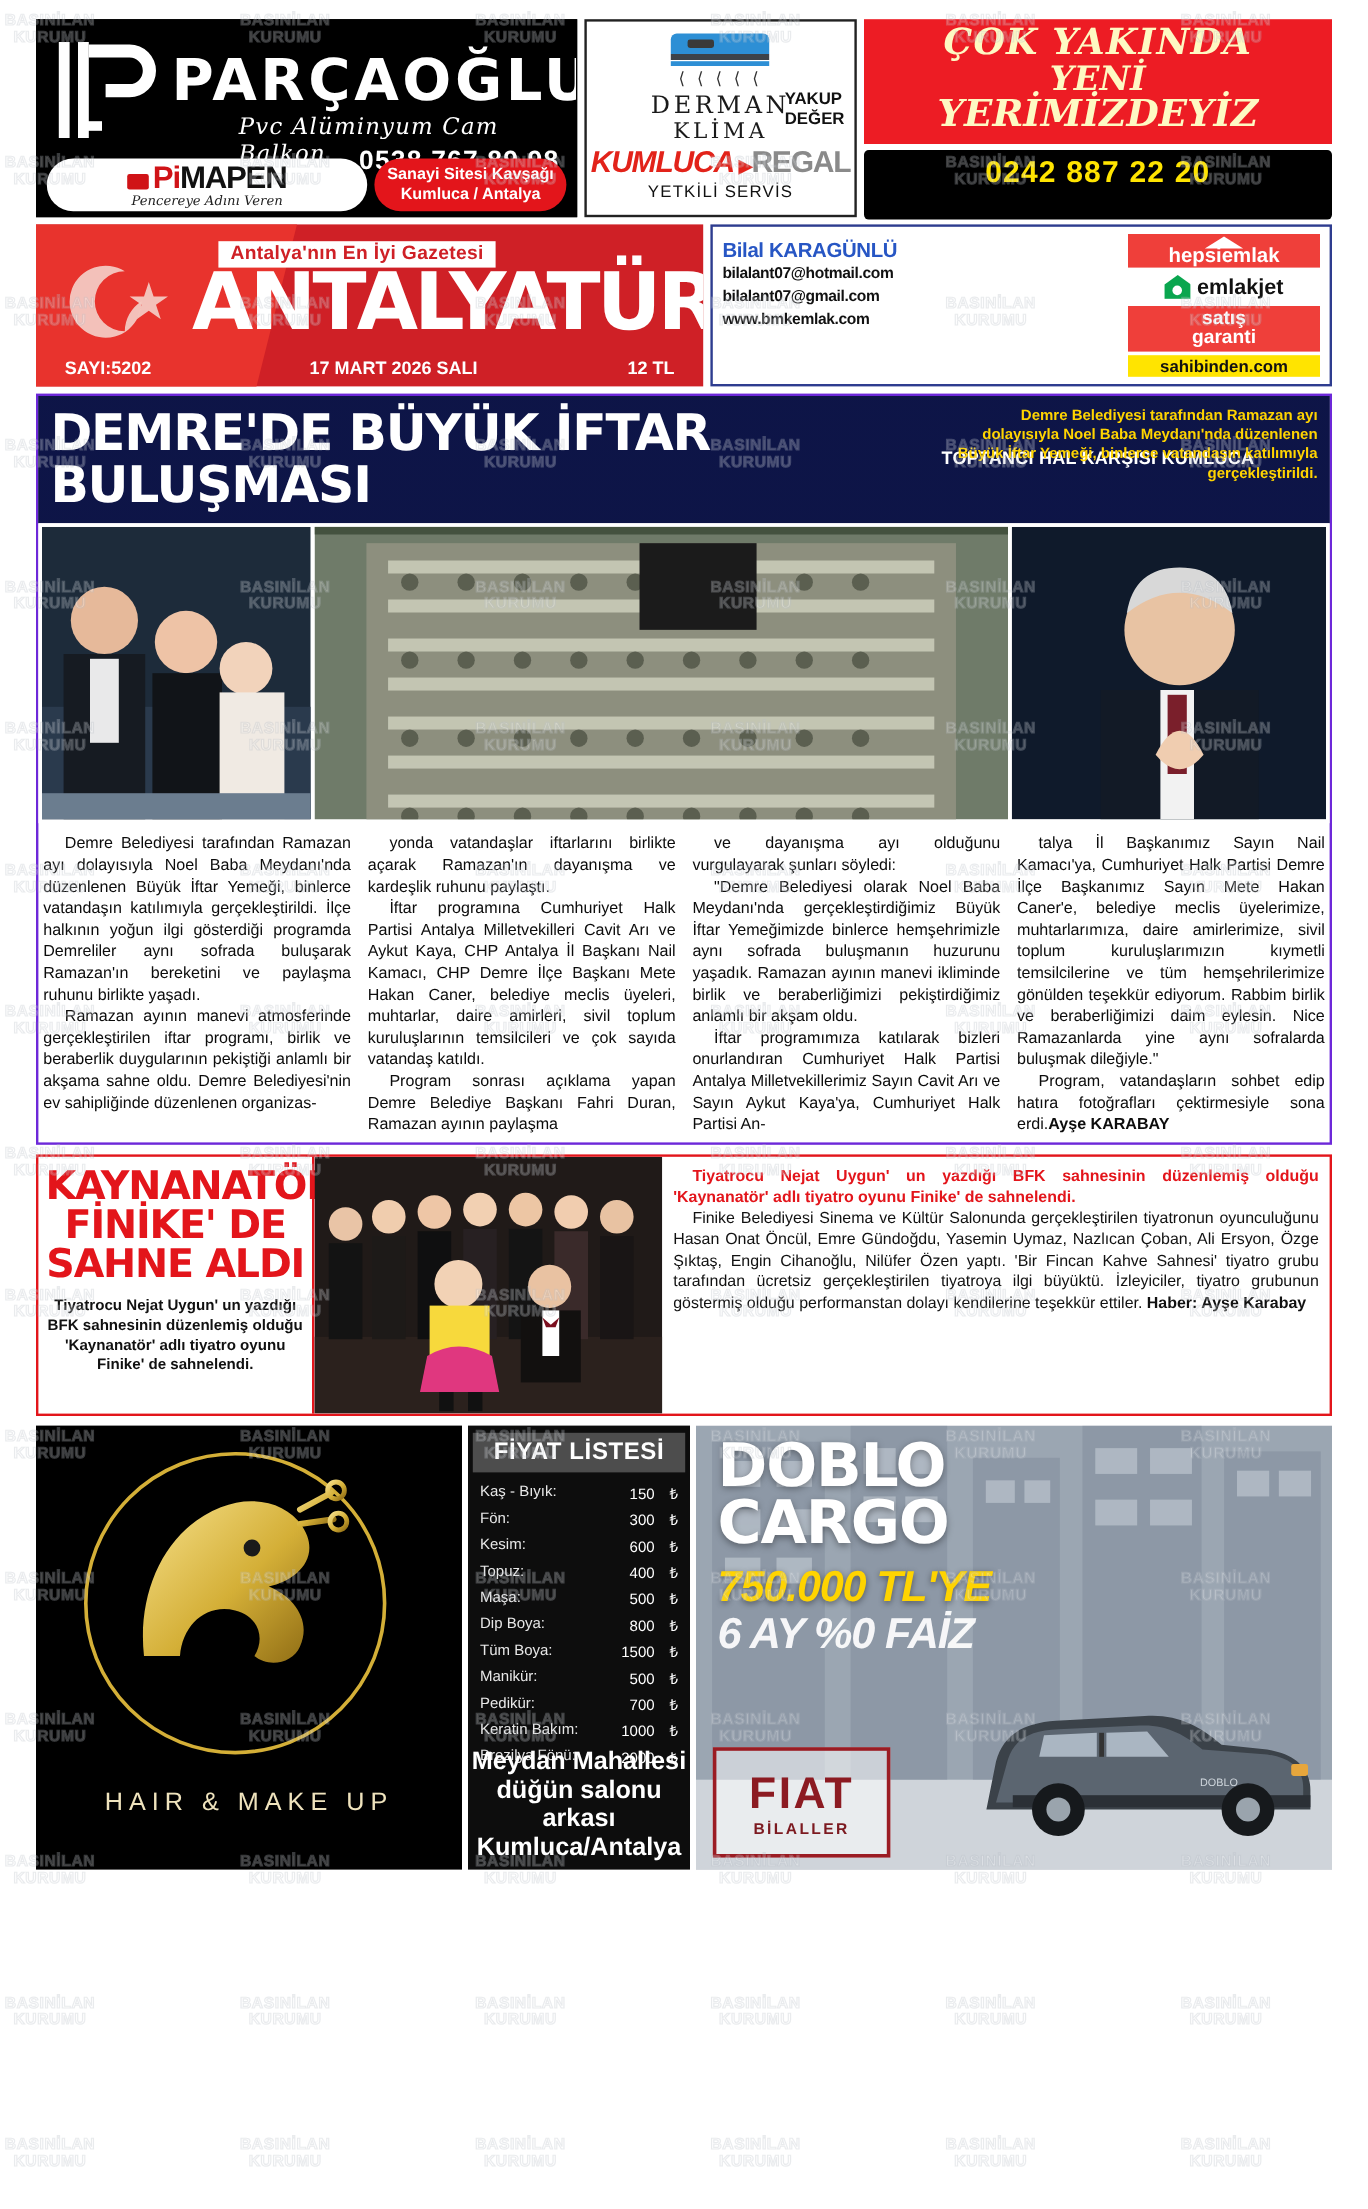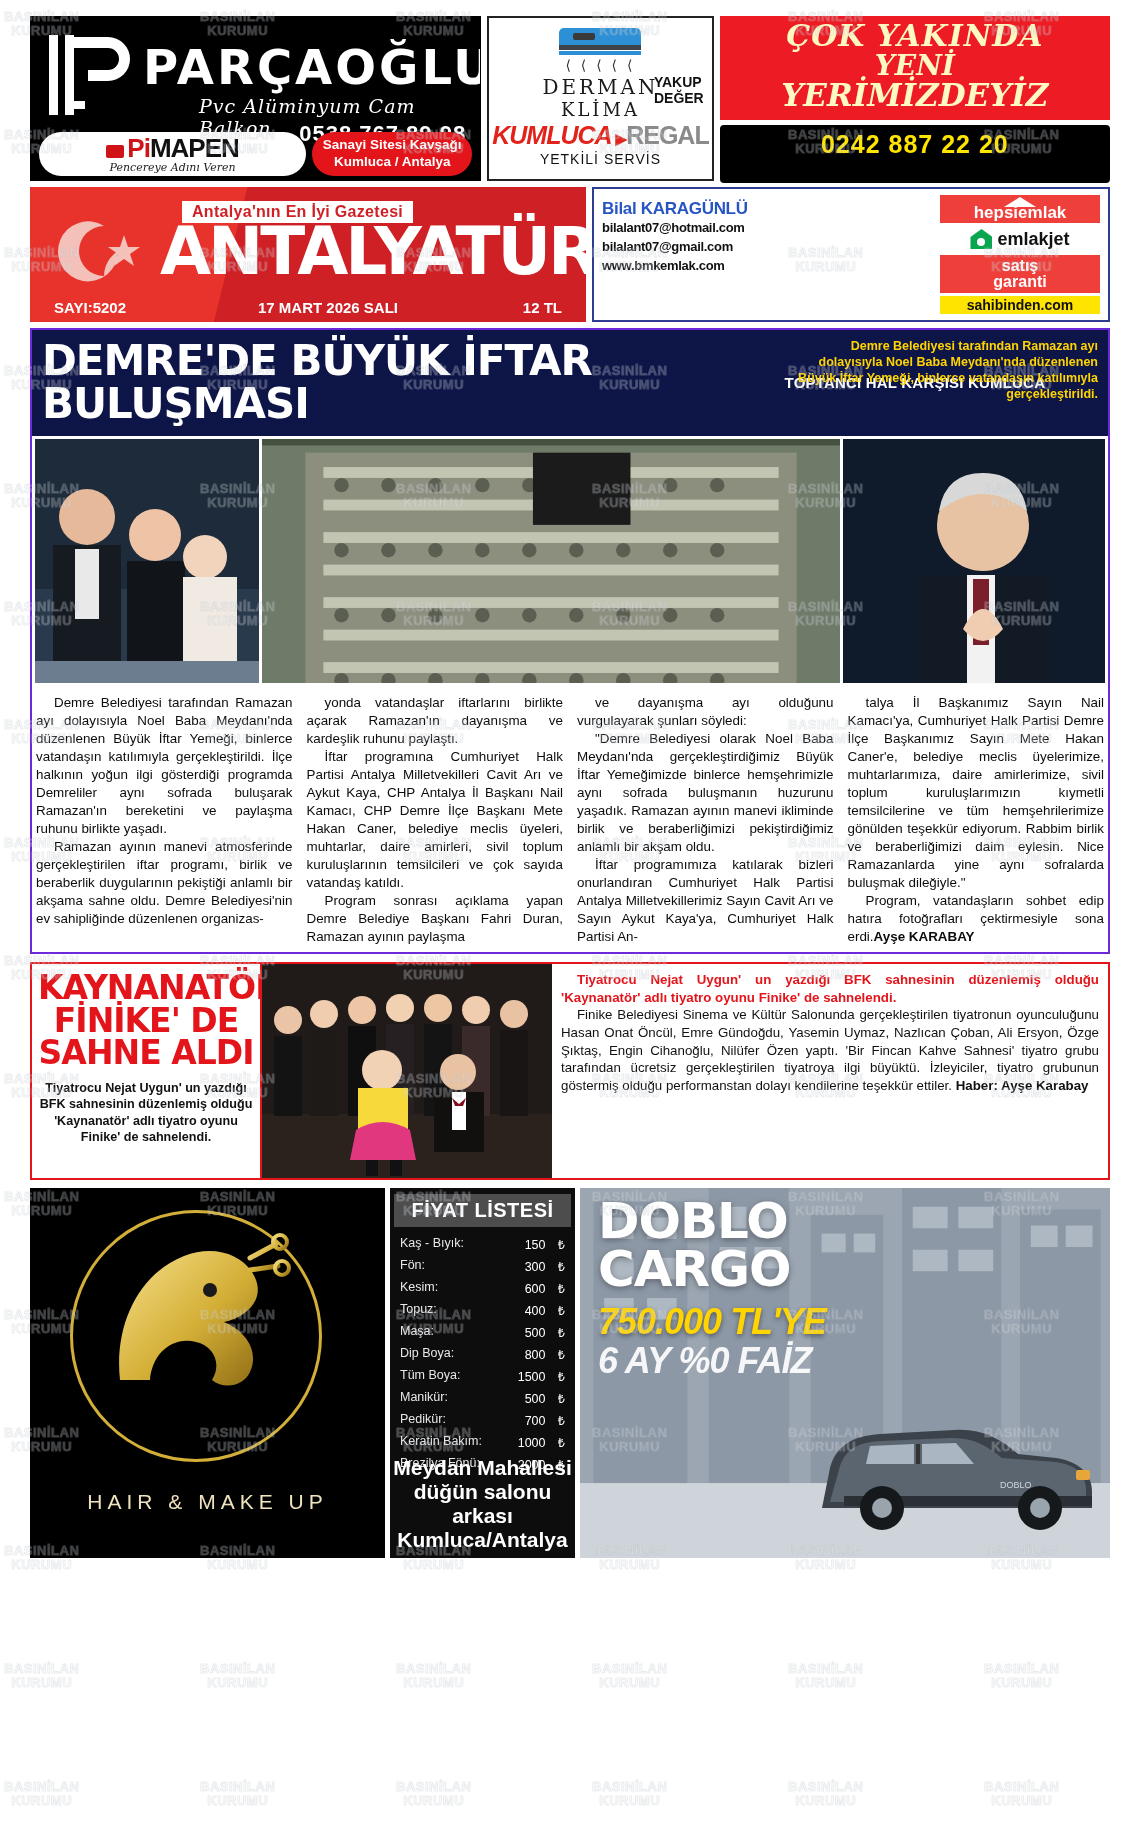--- a/index.html
+++ b/index.html
@@ -632,6 +632,10 @@
       </div>
       <div class="doblo-t2">750.000 TL'YE</div>
       <div class="doblo-t3">6 AY %0 FAİZ</div>
+      <div class="fiat-box">
+        <div class="ft">FIAT</div>
+        <div class="fb">BİLALLER</div>
+      </div>
       <div class="van">
         <svg viewBox="0 0 300 150">
           <path d="M18 112 L26 72 C32 50 48 40 76 38 L150 34 C176 32 196 42 214 58 L252 62 C276 66 288 78 288 96 L288 112 Z" fill="#3b4249"></path>

